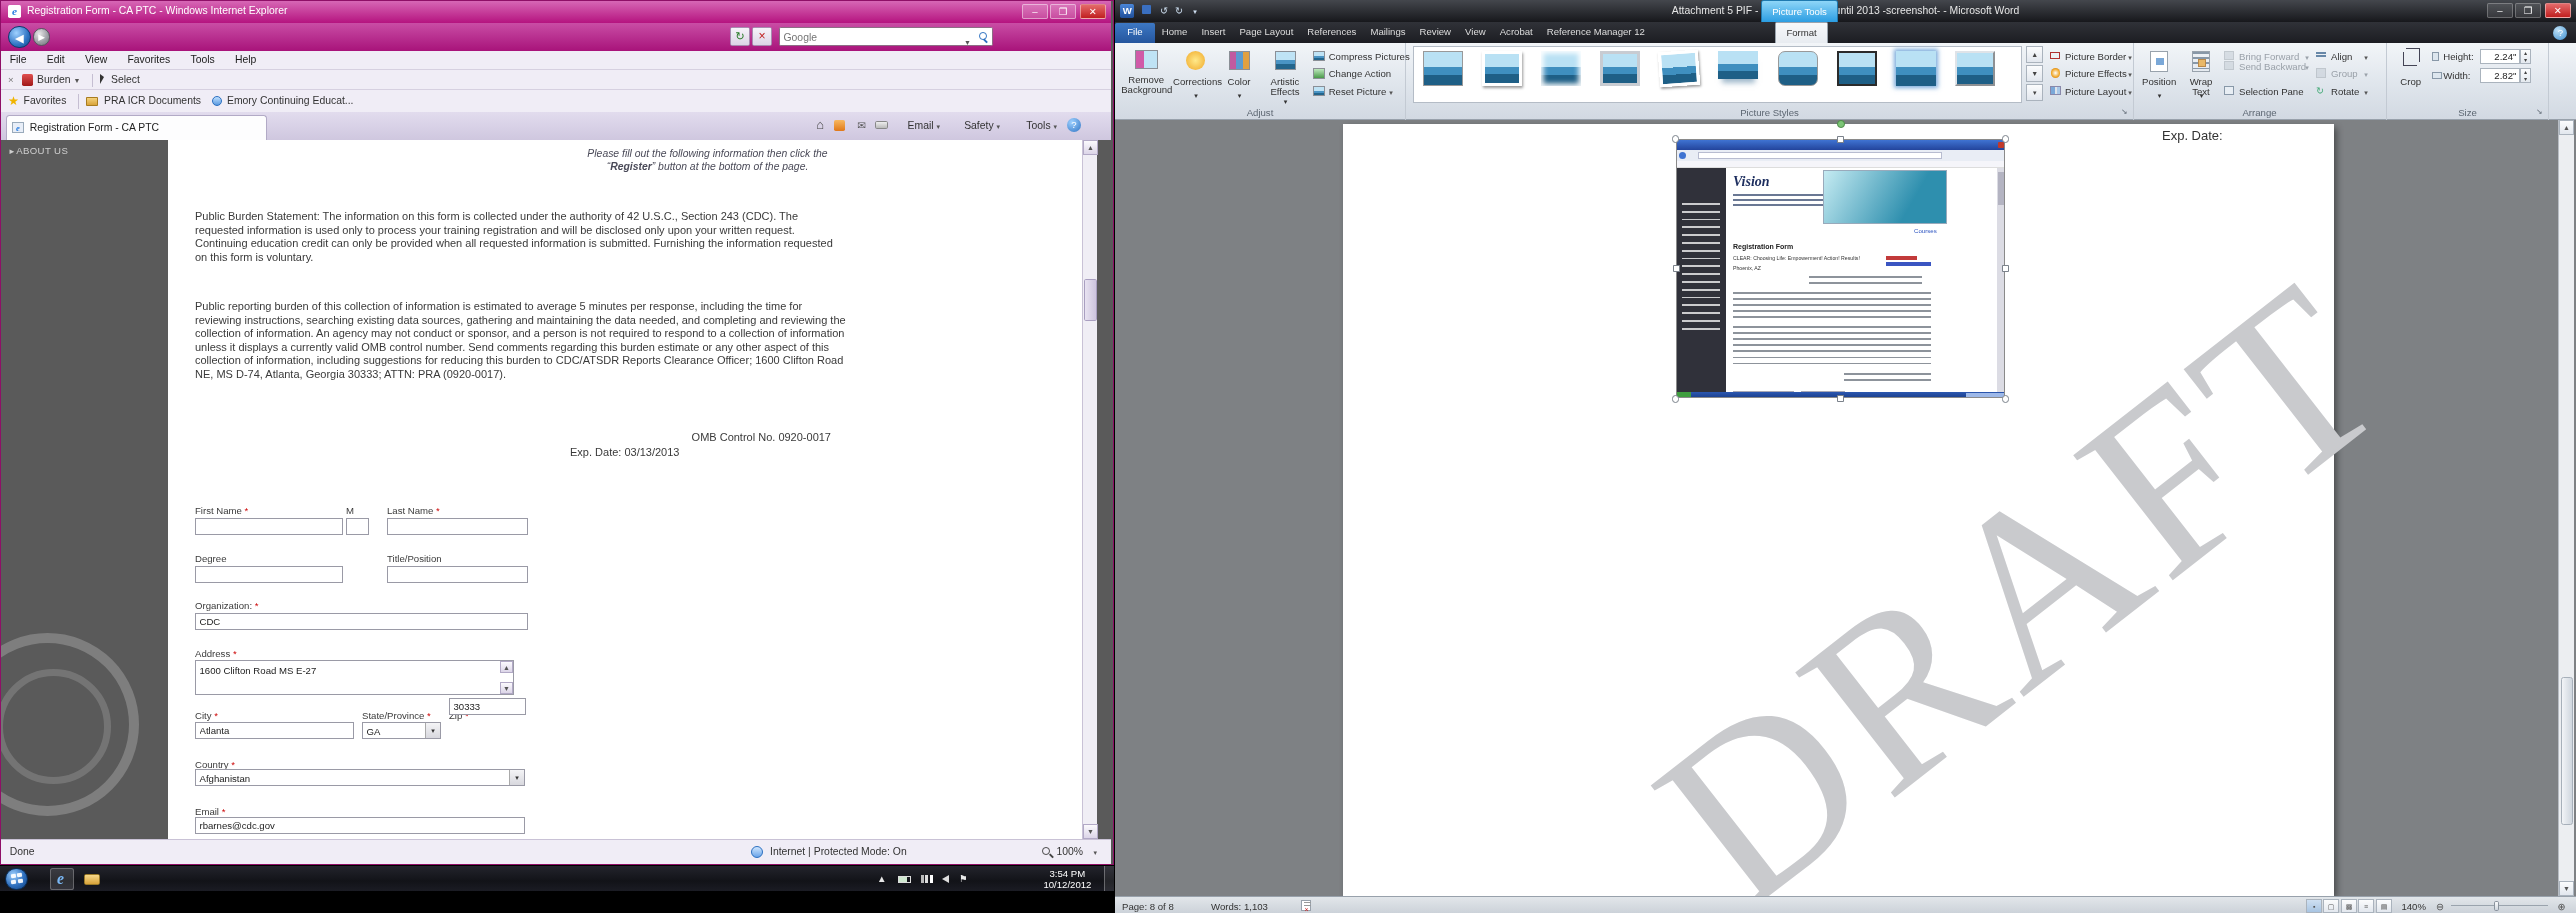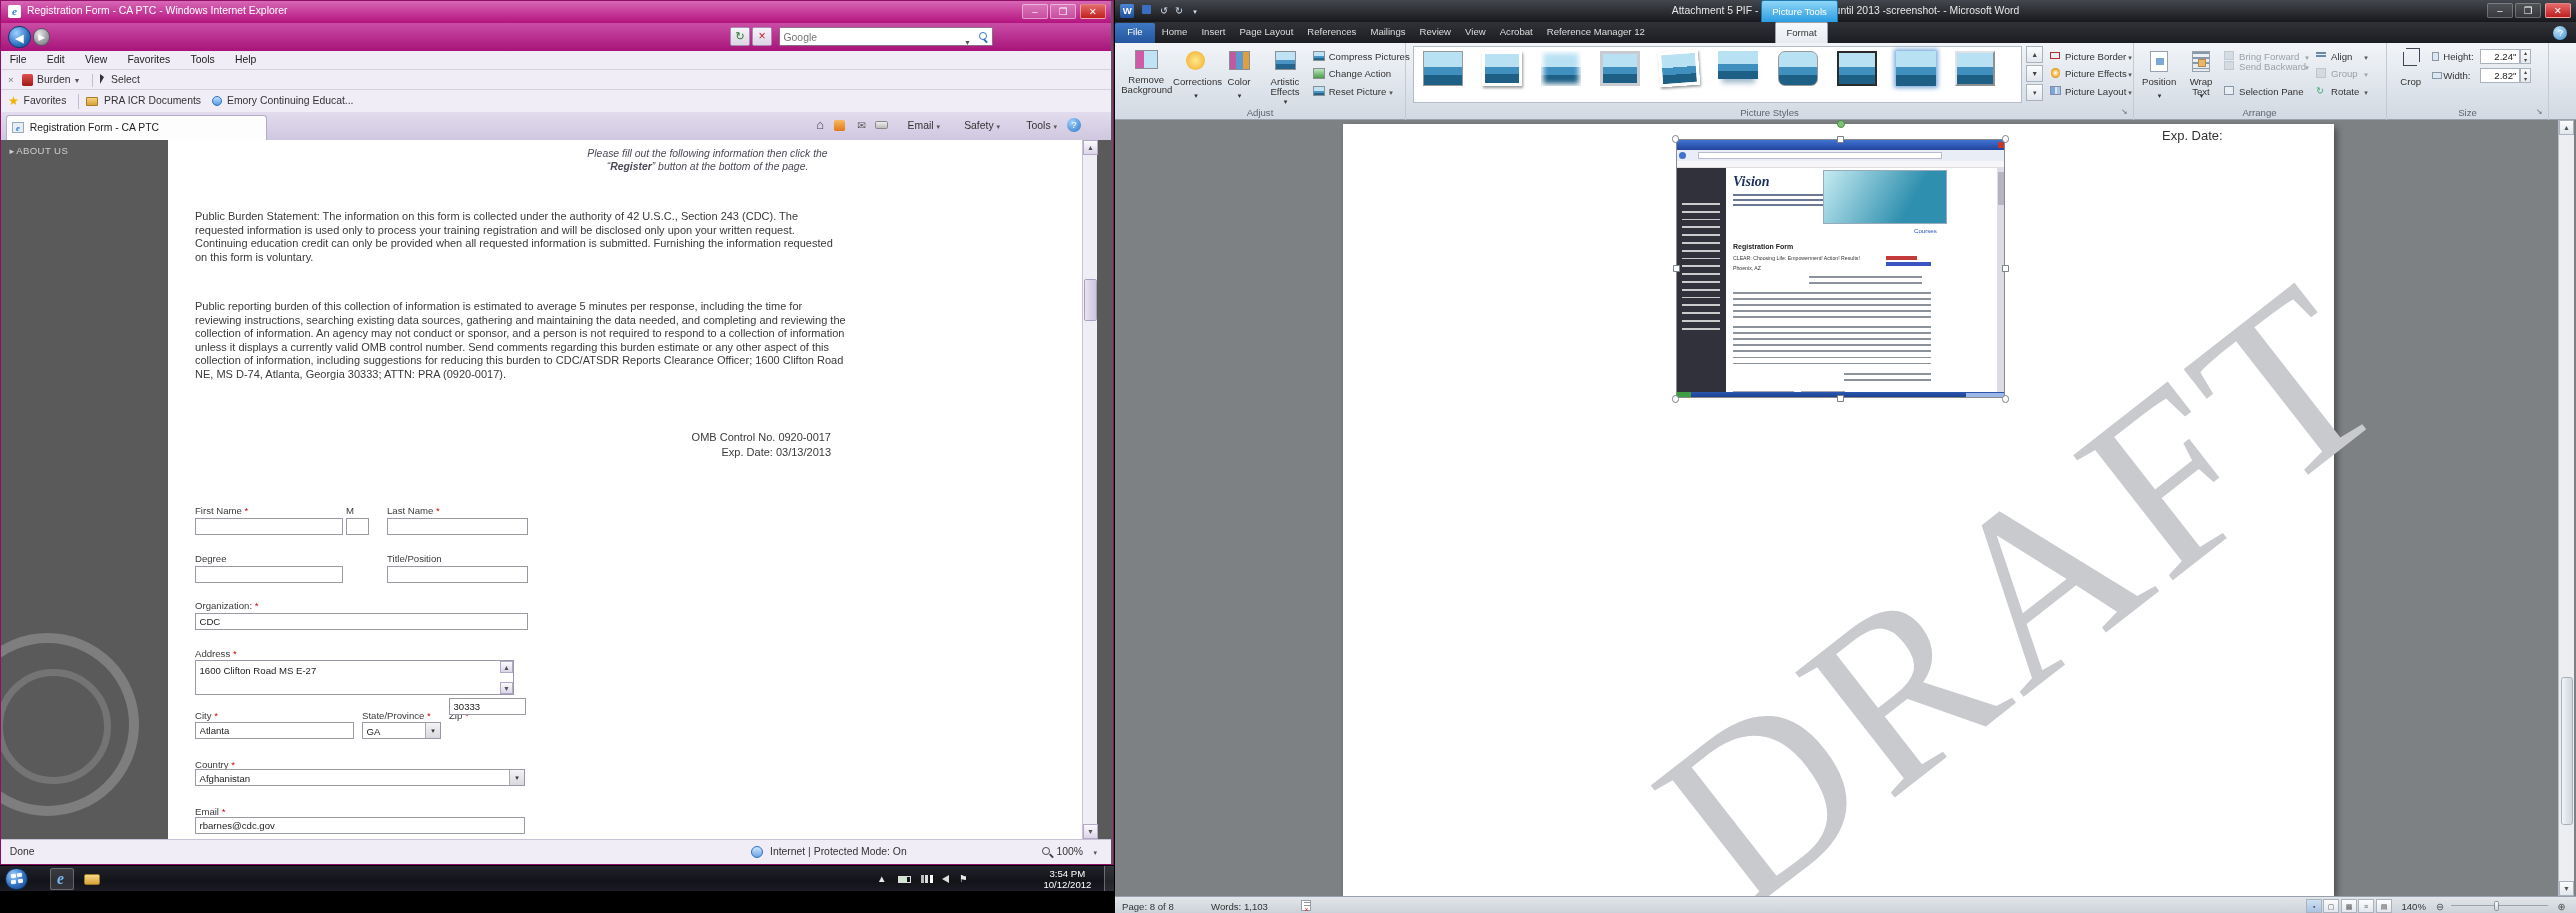--- a/index.html
+++ b/index.html
@@ -169,7 +169,7 @@
       <div class="r para" style="left:27px;top:160px;width:651px">Public reporting burden of this collection of information is estimated to average 5 minutes per response, including the time for reviewing instructions, searching existing data sources, gathering and maintaining the data needed, and completing and reviewing the collection of information.  An agency may not conduct or sponsor, and a person is not required to respond to a collection of information unless it displays a currently valid OMB control number.  Send comments regarding this burden estimate or any other aspect of this collection of information, including suggestions for reducing this burden to CDC/ATSDR Reports Clearance Officer; 1600 Clifton Road NE, MS D-74, Atlanta, Georgia 30333; ATTN: PRA (0920-0017).</div>
 
       <div class="r nw" style="left:402px;top:291px;width:261px;text-align:right;font-size:11px;color:#3a3a3a">OMB Control No. 0920-0017</div>
-      <div class="r nw" style="left:402px;top:306px;width:261px;text-align:right;font-size:11px;color:#3a3a3a">Exp. Date:  03/13/2013</div>
+      <div class="r nw" style="left:402px;top:306px;width:261px;text-align:left;font-size:11px;color:#3a3a3a">Exp. Date:  03/13/2013</div>
 
       <span class="r nw lab" style="left:27px;top:365px"><span>First Name</span> <span class="req">*</span></span>
       <span class="r nw lab" style="left:178px;top:365px">M</span>

